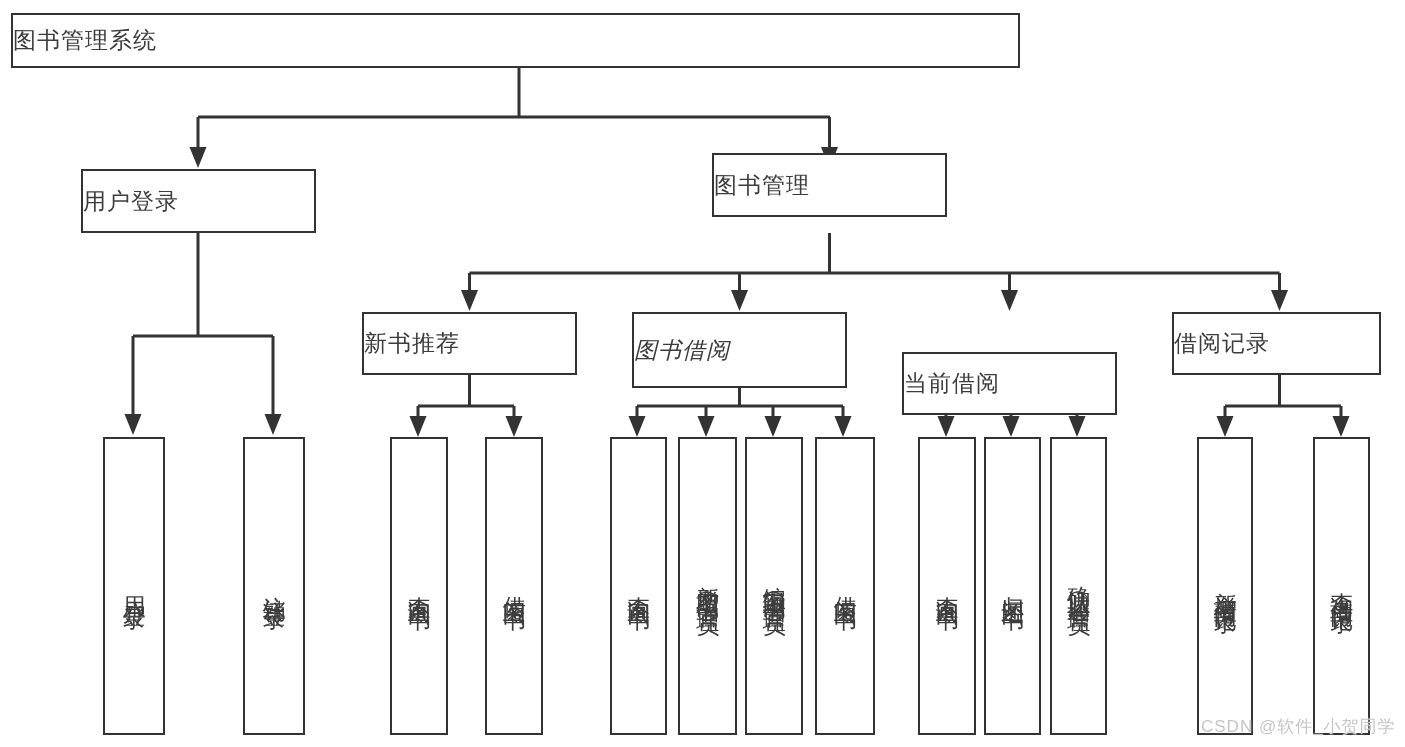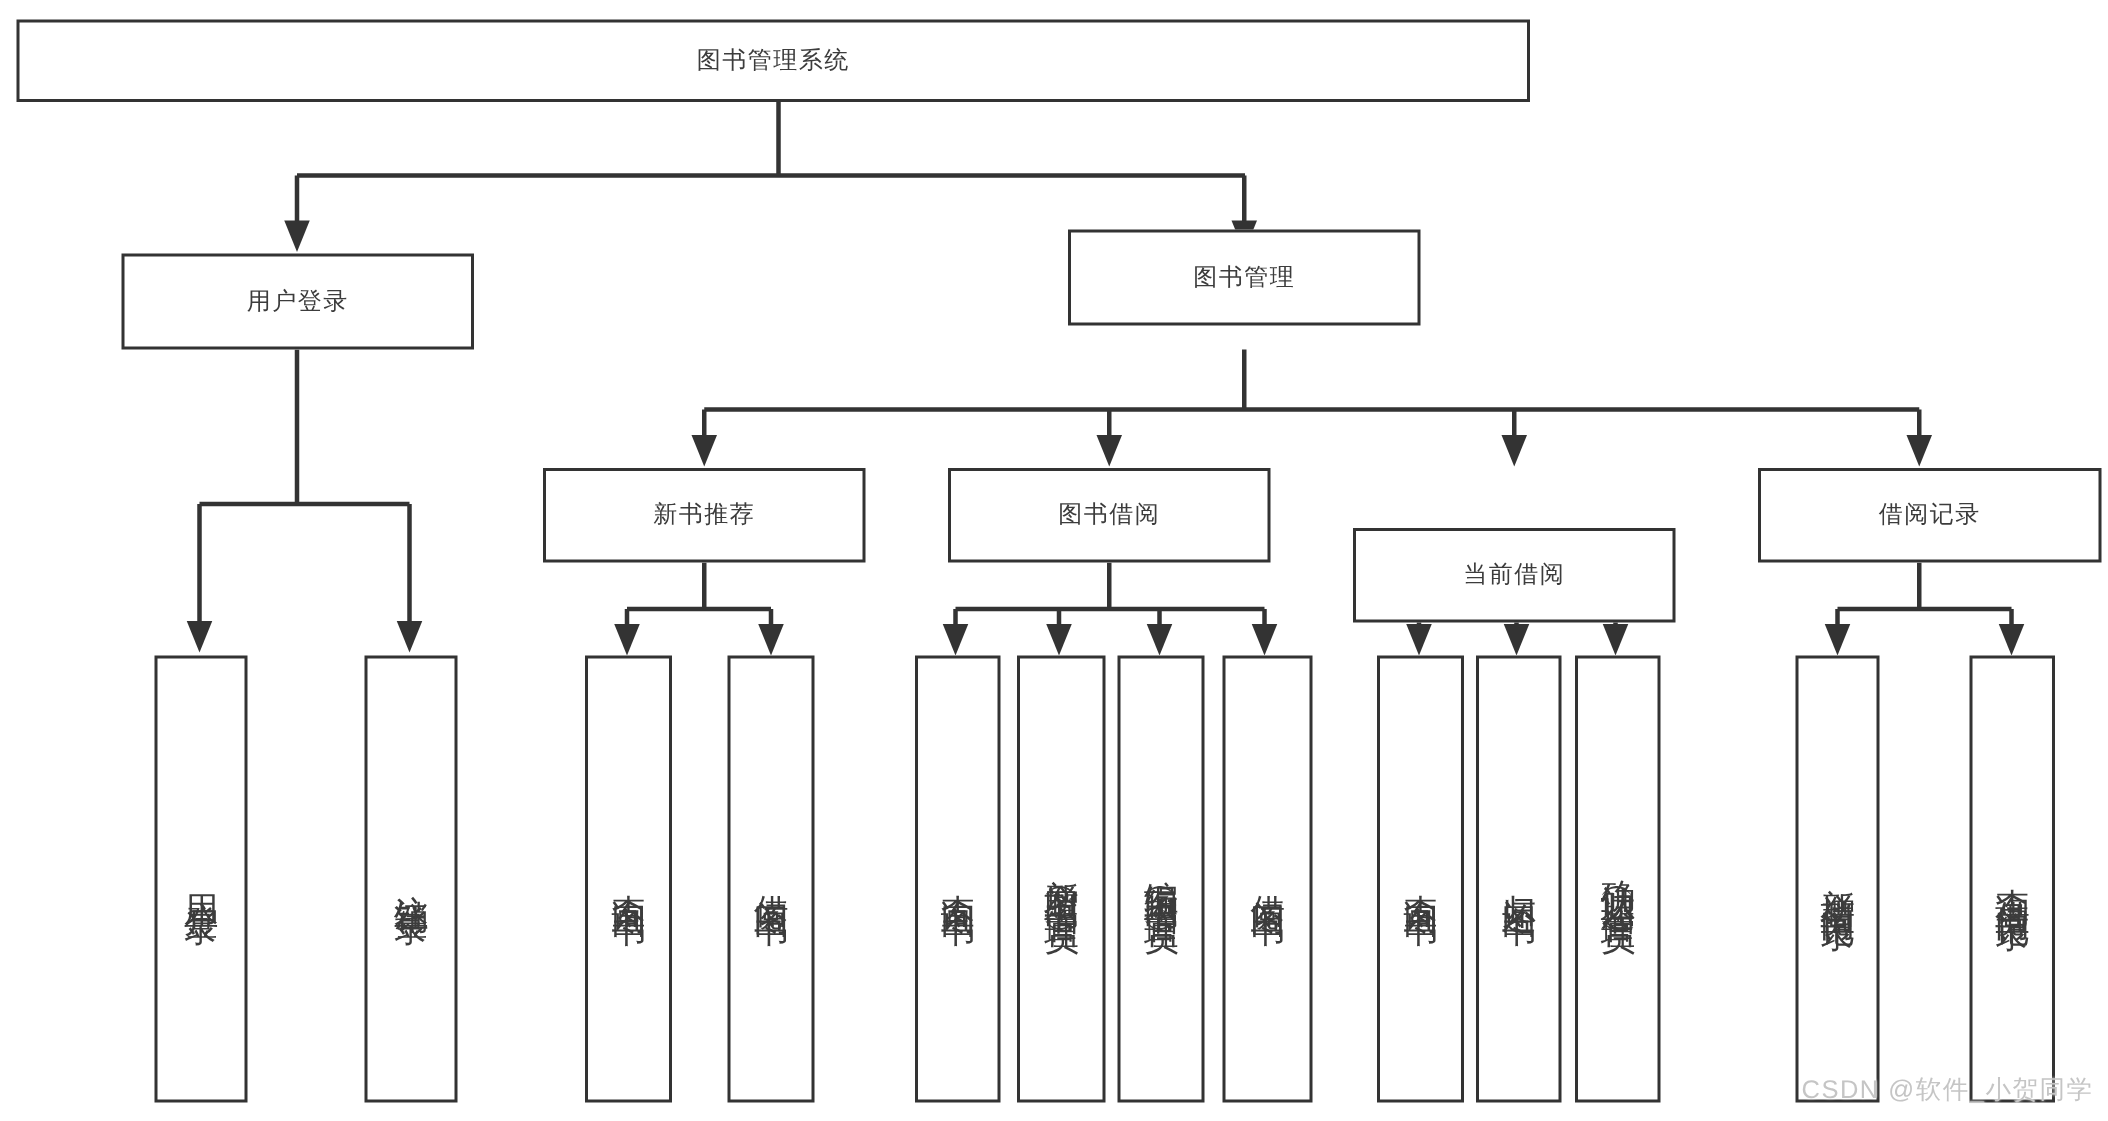--- a/index.html
+++ b/index.html
@@ -34,8 +34,8 @@
     background: var(--bg);
     display: flex;
     align-items: center;
-    justify-content: center;
-    font-size: 16px;
+    justify-content: flex-start;
+    font-size: 23px;
     color: var(--text);
     letter-spacing: 1px;
     white-space: nowrap;

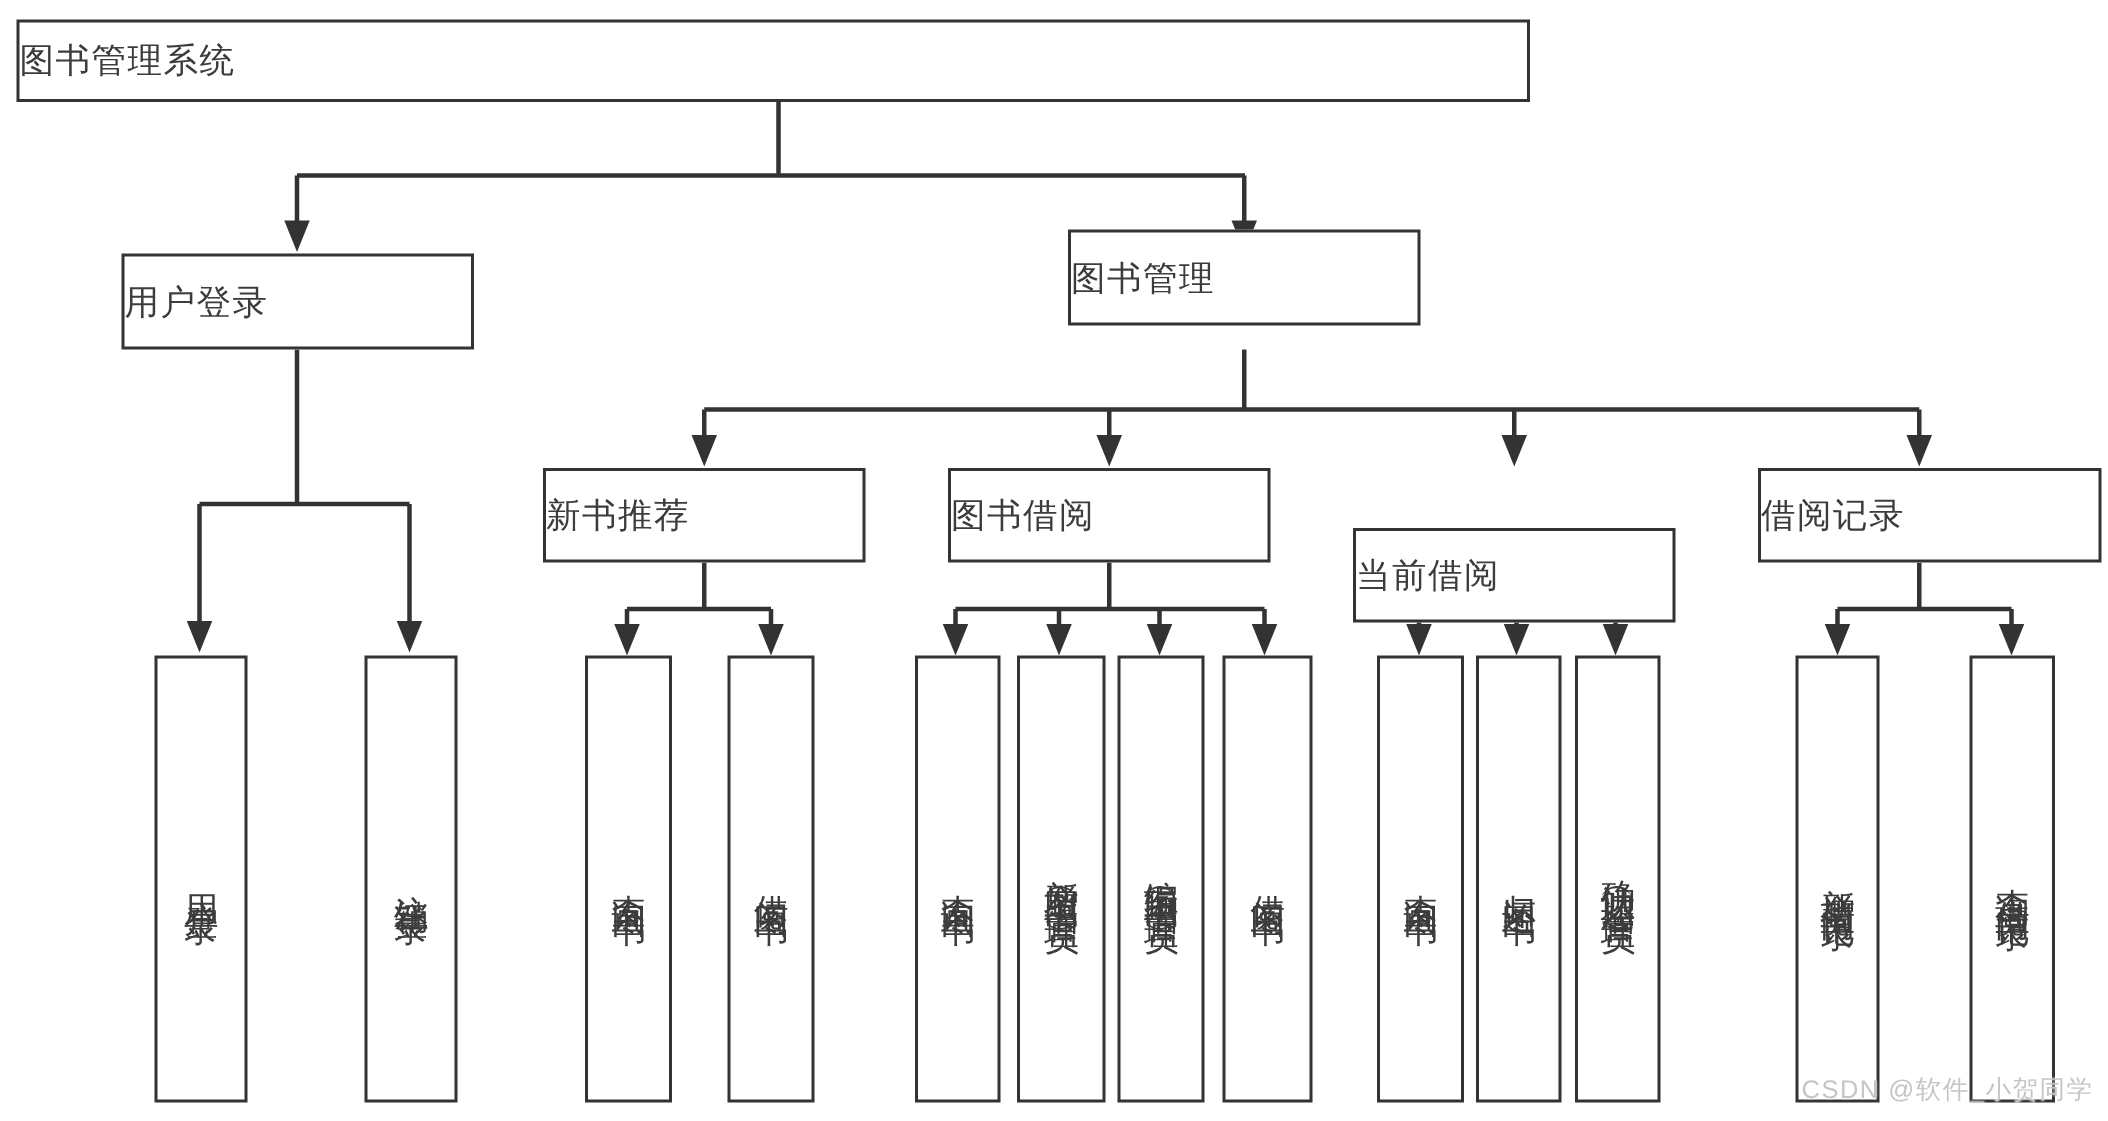--- a/index.html
+++ b/index.html
@@ -136,7 +136,7 @@
   <div class="hnode" style="left:362px; top:312px; width:215px; height:63px;">
     <span>新书推荐</span>
   </div>
-  <div class="hnode" style="left:632px; top:312px; width:215px; height:63px;">
+  <div class="hnode" style="left:632px; top:312px; width:215px; height:76px;font-style:italic;">
     <span>图书借阅</span>
   </div>
   <div class="hnode" style="left:902px; top:312px; width:215px; height:63px;margin-top:40px;">

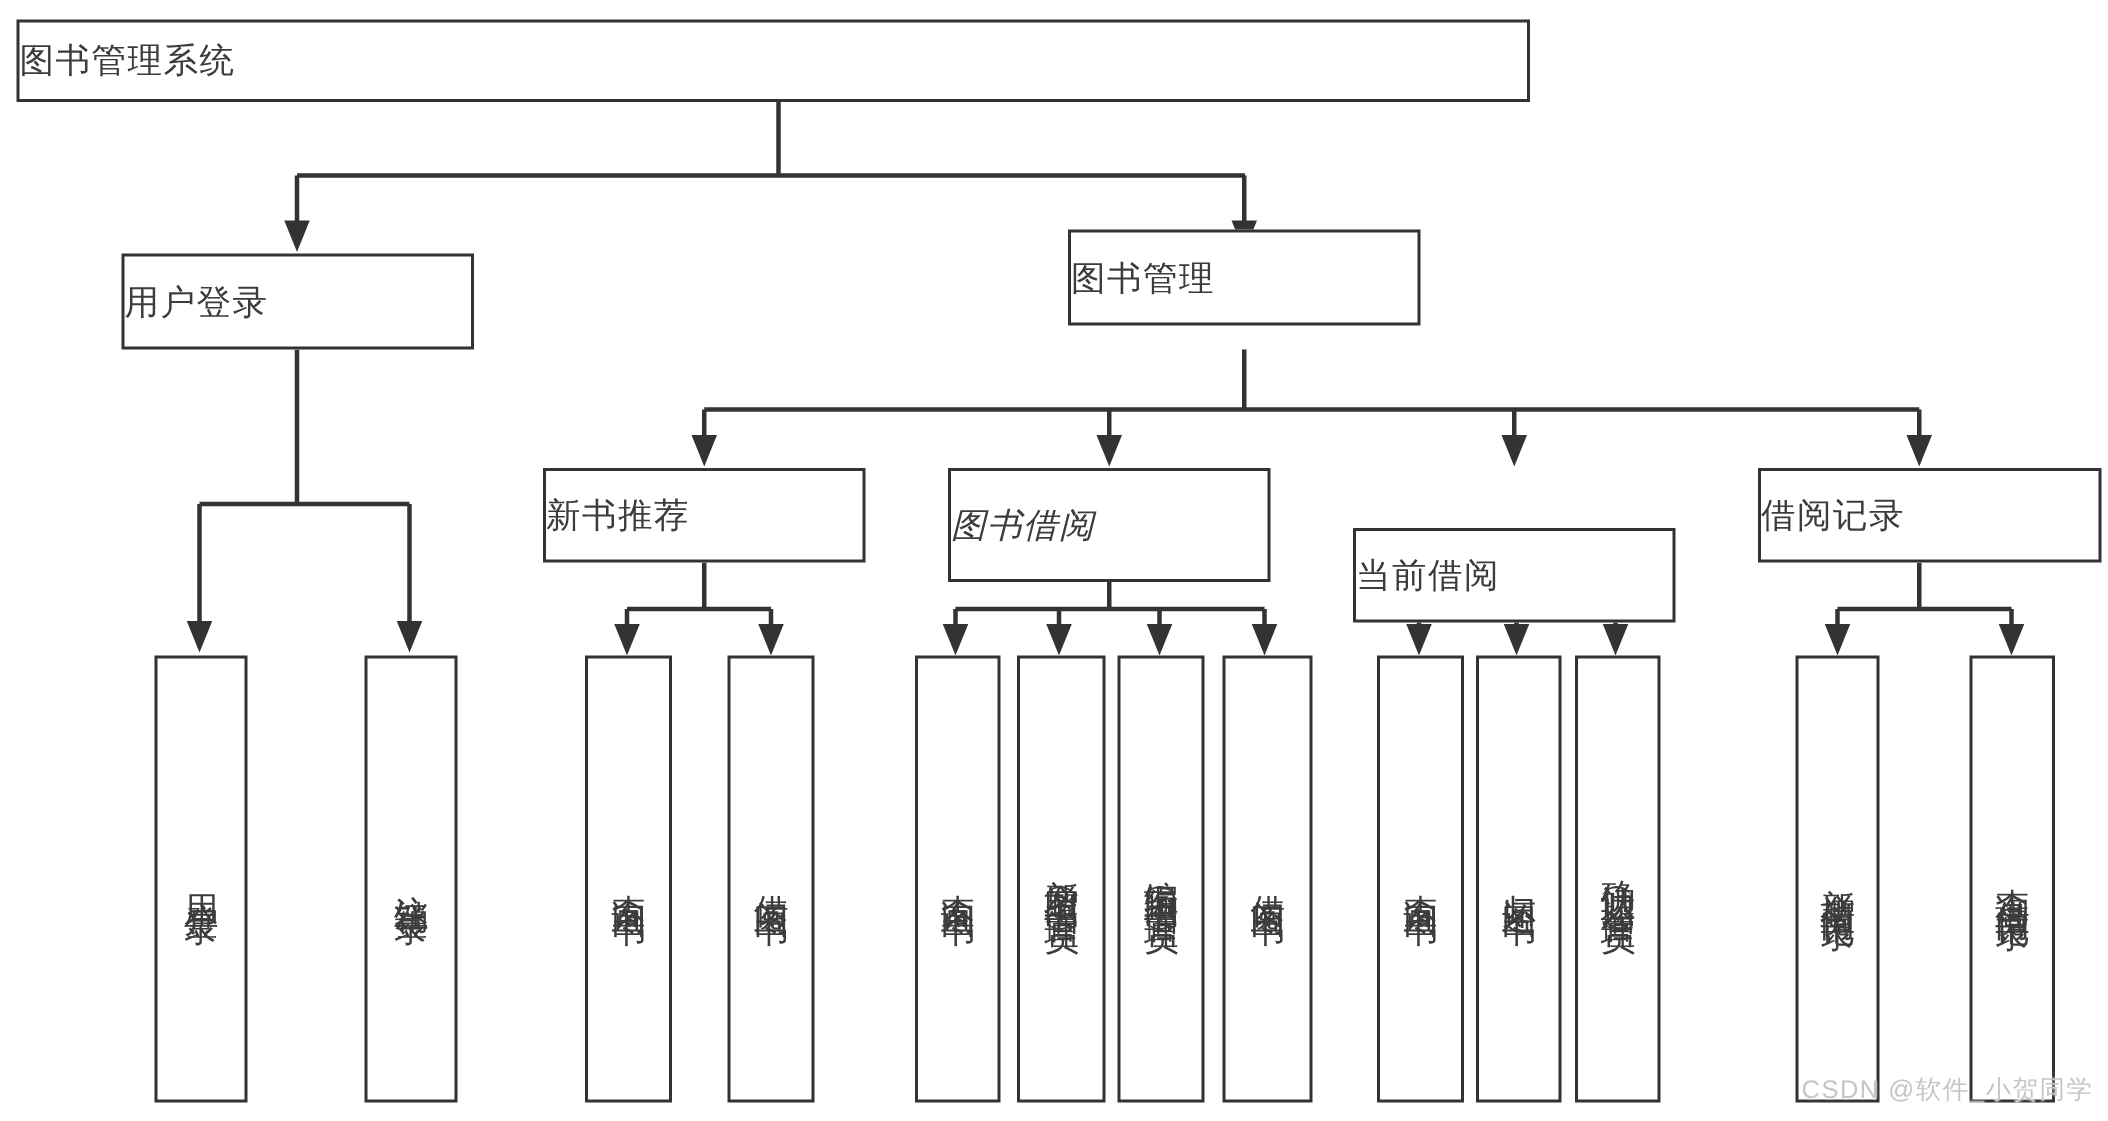--- a/index.html
+++ b/index.html
@@ -142,7 +142,7 @@
   <div class="hnode" style="left:902px; top:312px; width:215px; height:63px;margin-top:40px;">
     <span>当前借阅</span>
   </div>
-  <div class="hnode" style="left:1172px; top:312px; width:229px; height:63px;">
+  <div class="hnode" style="left:1172px; top:312px; width:209px; height:63px;">
     <span>借阅记录</span>
   </div>
 

